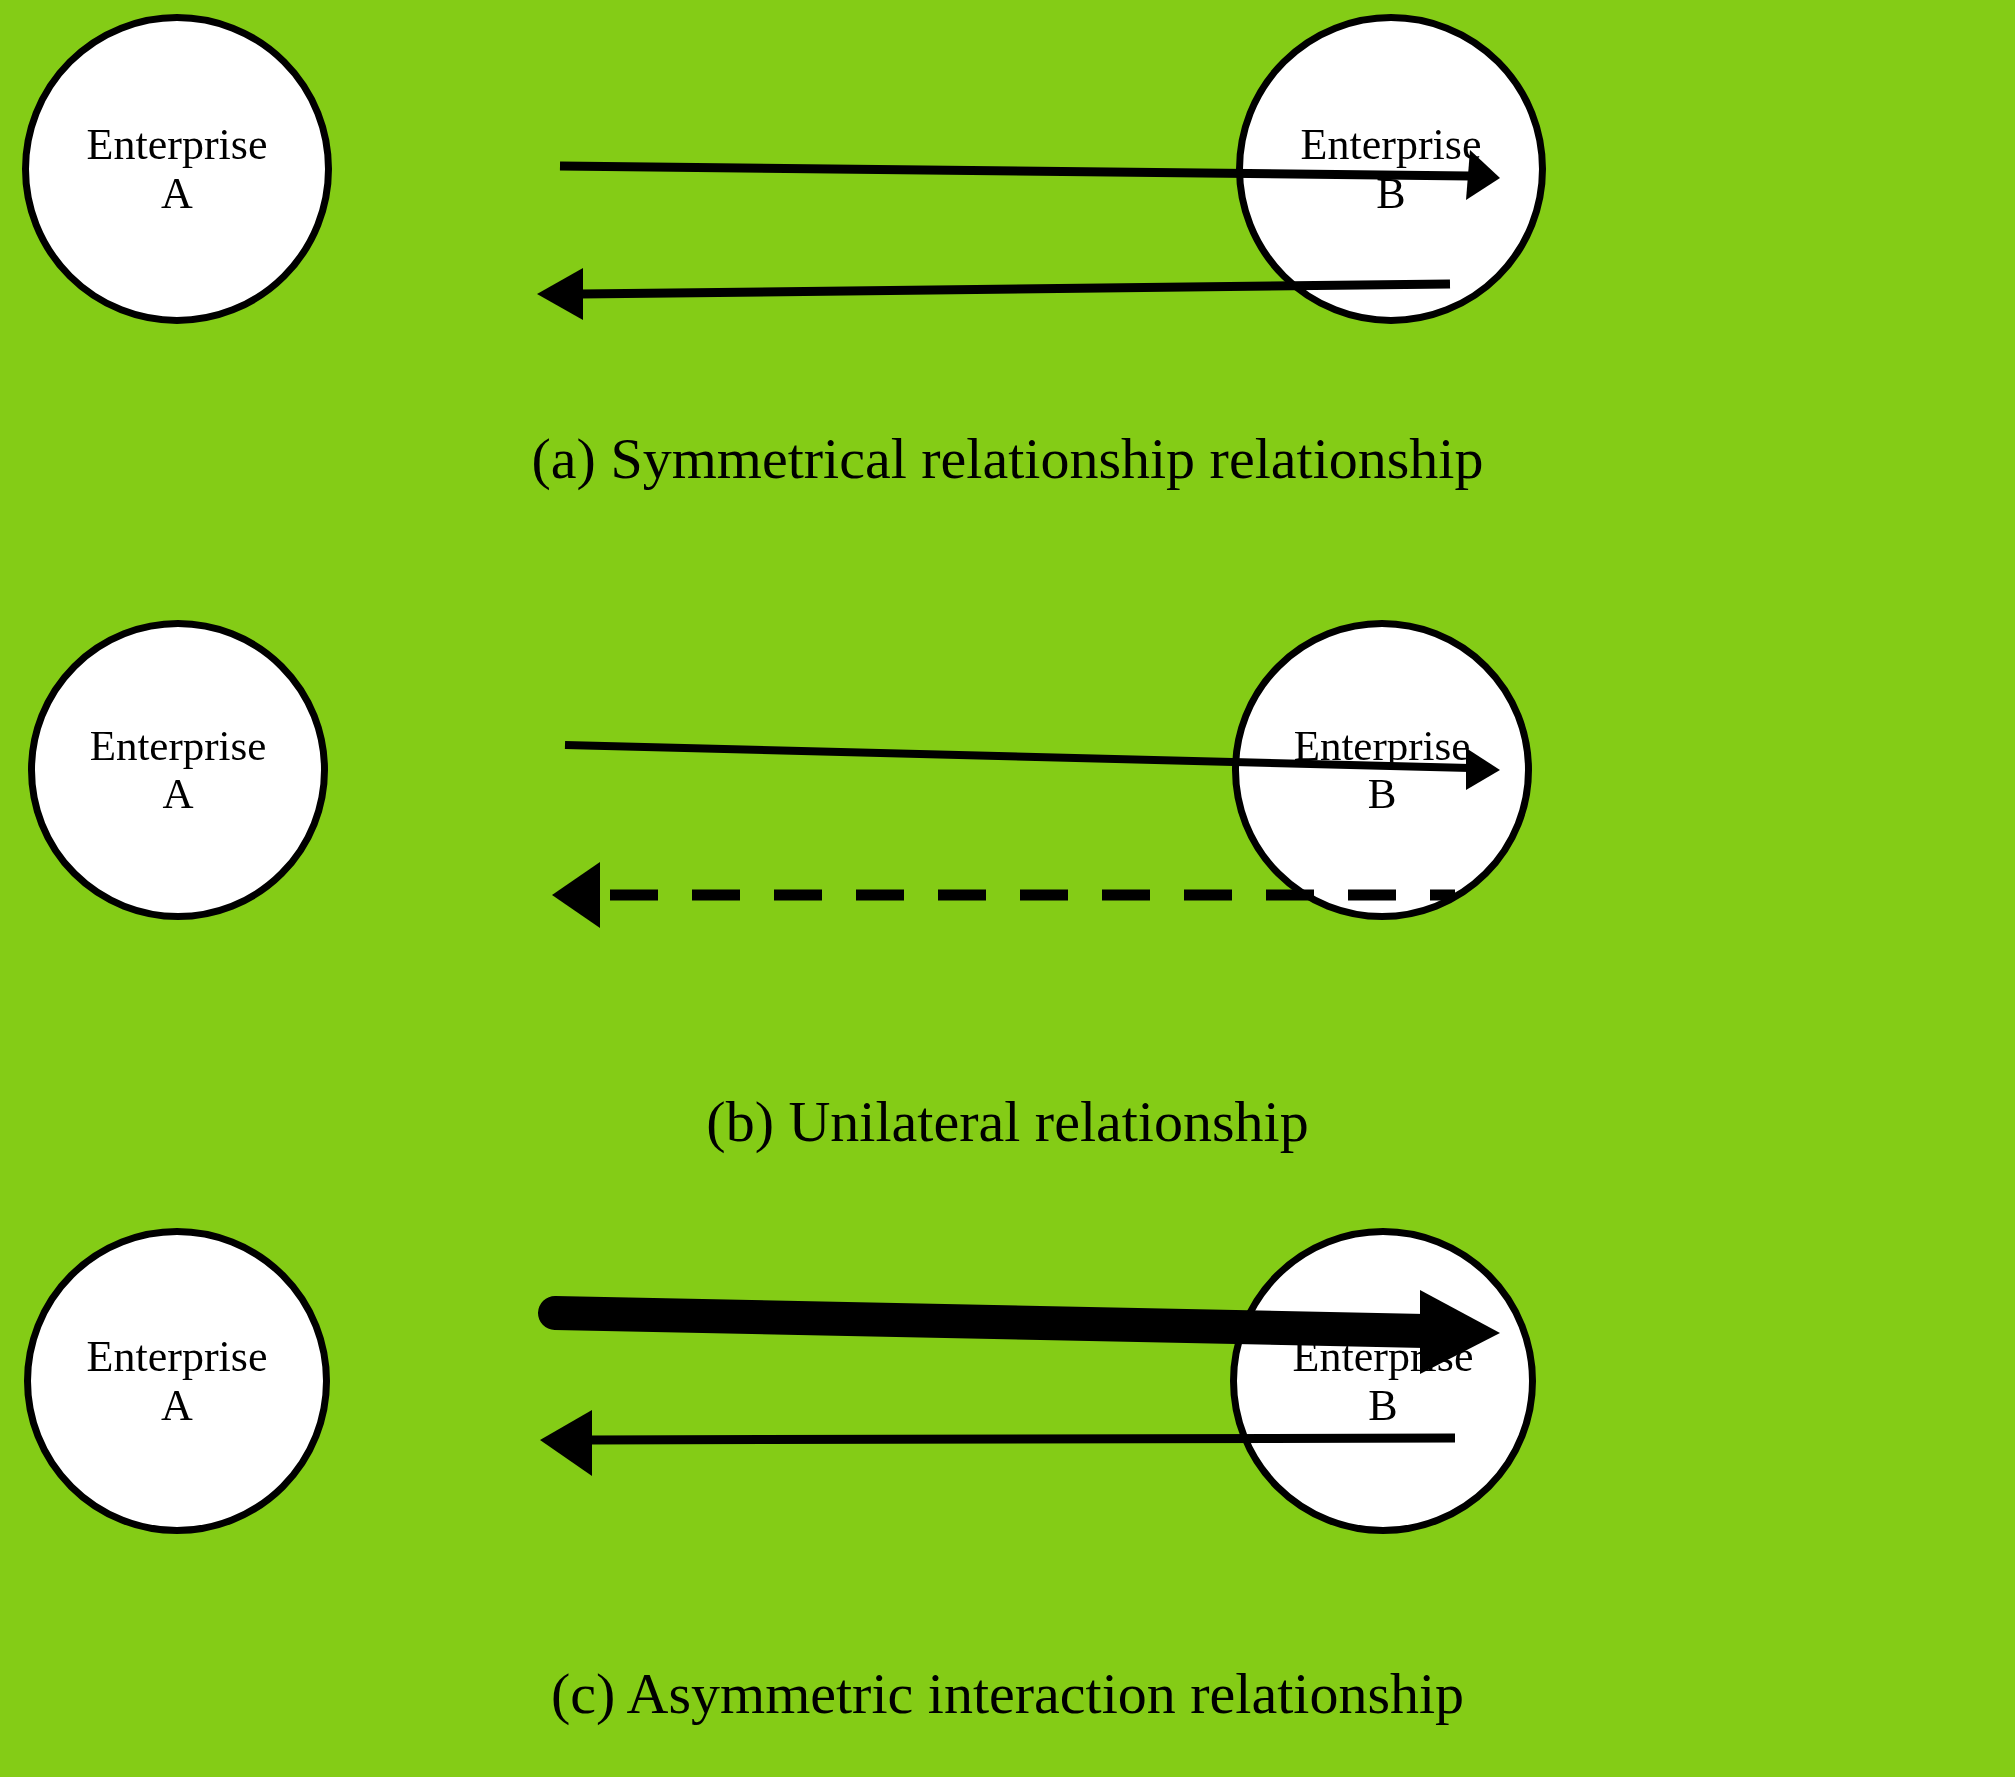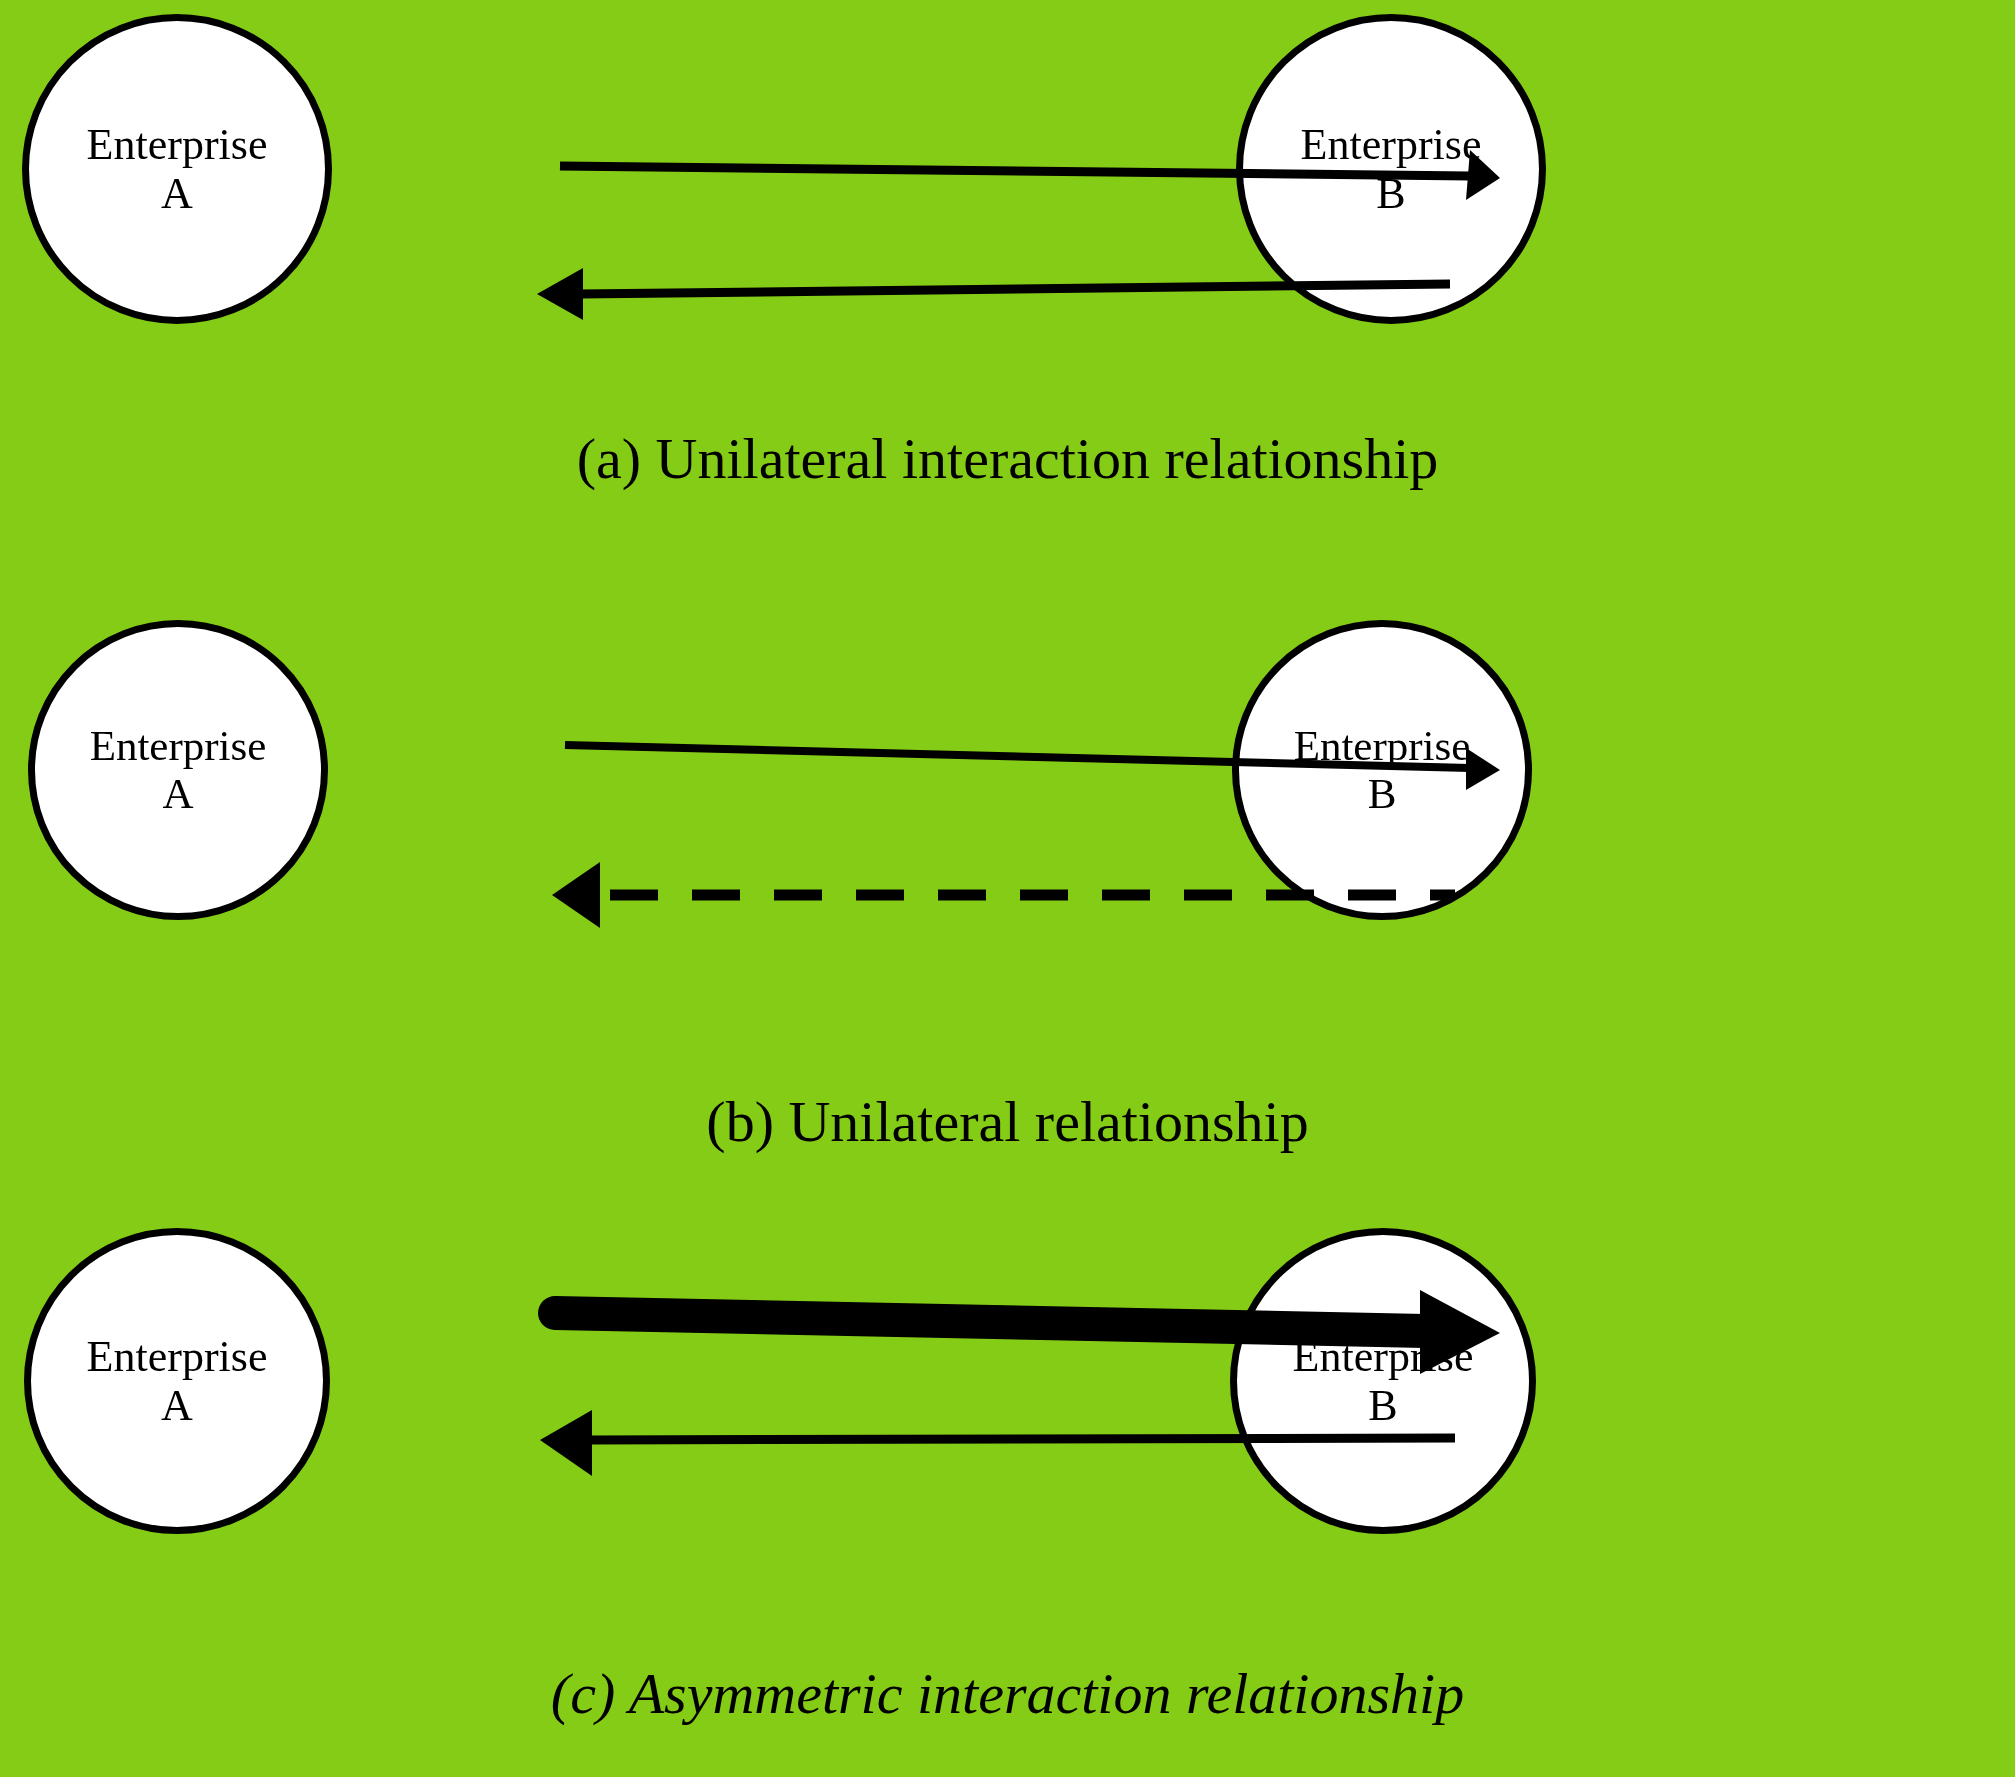--- a/index.html
+++ b/index.html
@@ -112,7 +112,7 @@
       </svg>
 
     </div>
-    <div class="caption" id="caption-a">(a) Unilateral interaction relationship</div>
+    <div class="caption" id="caption-a">(a) Symmetrical relationship relationship</div>
   </section>
 
   <section class="panel" id="panel-b">

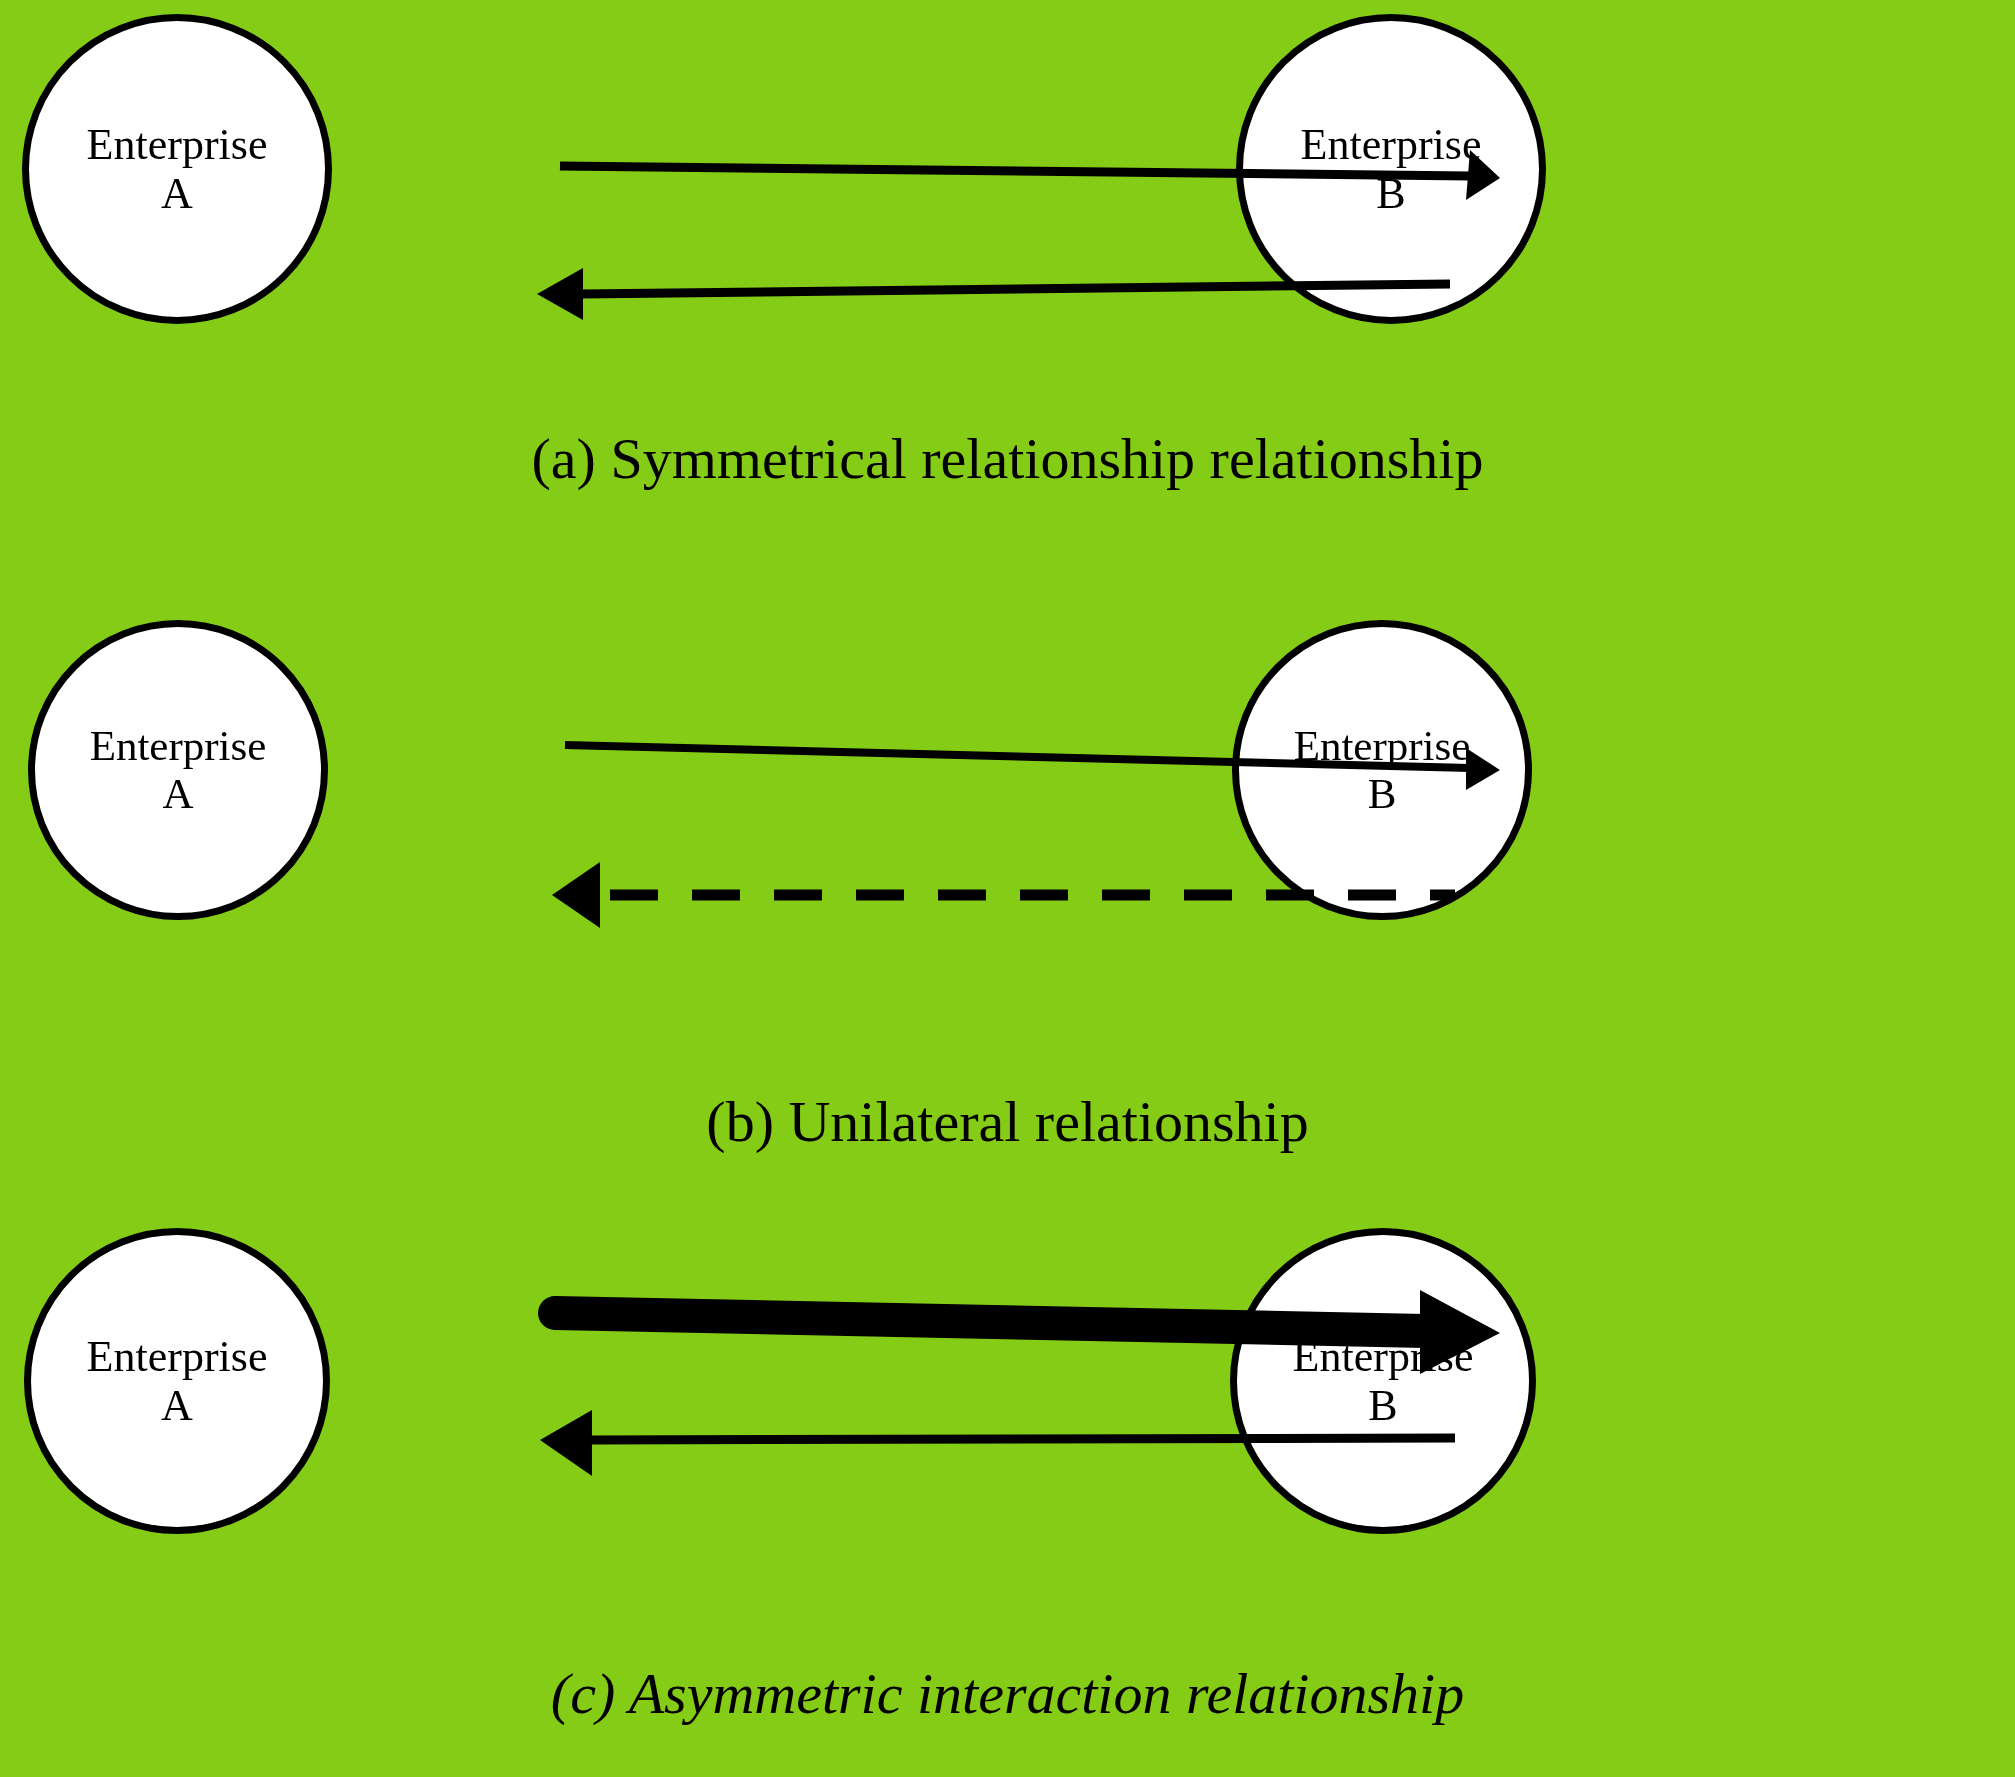--- a/index.html
+++ b/index.html
@@ -78,7 +78,7 @@
   #panel-c .panel-stage { height: 420px; }
   #node-c-left  { left: 24px;   top: 0px;  width: 306px; height: 306px; font-size: 44px; }
   #node-c-right { left: 1230px; top: 0px;  width: 306px; height: 306px; font-size: 44px; }
-  #caption-c { top: 432px; font-size: 58px; font-style: italic; }
+  #caption-c { top: 432px; font-size: 58px; }
 </style>
 </head>
 <body>

